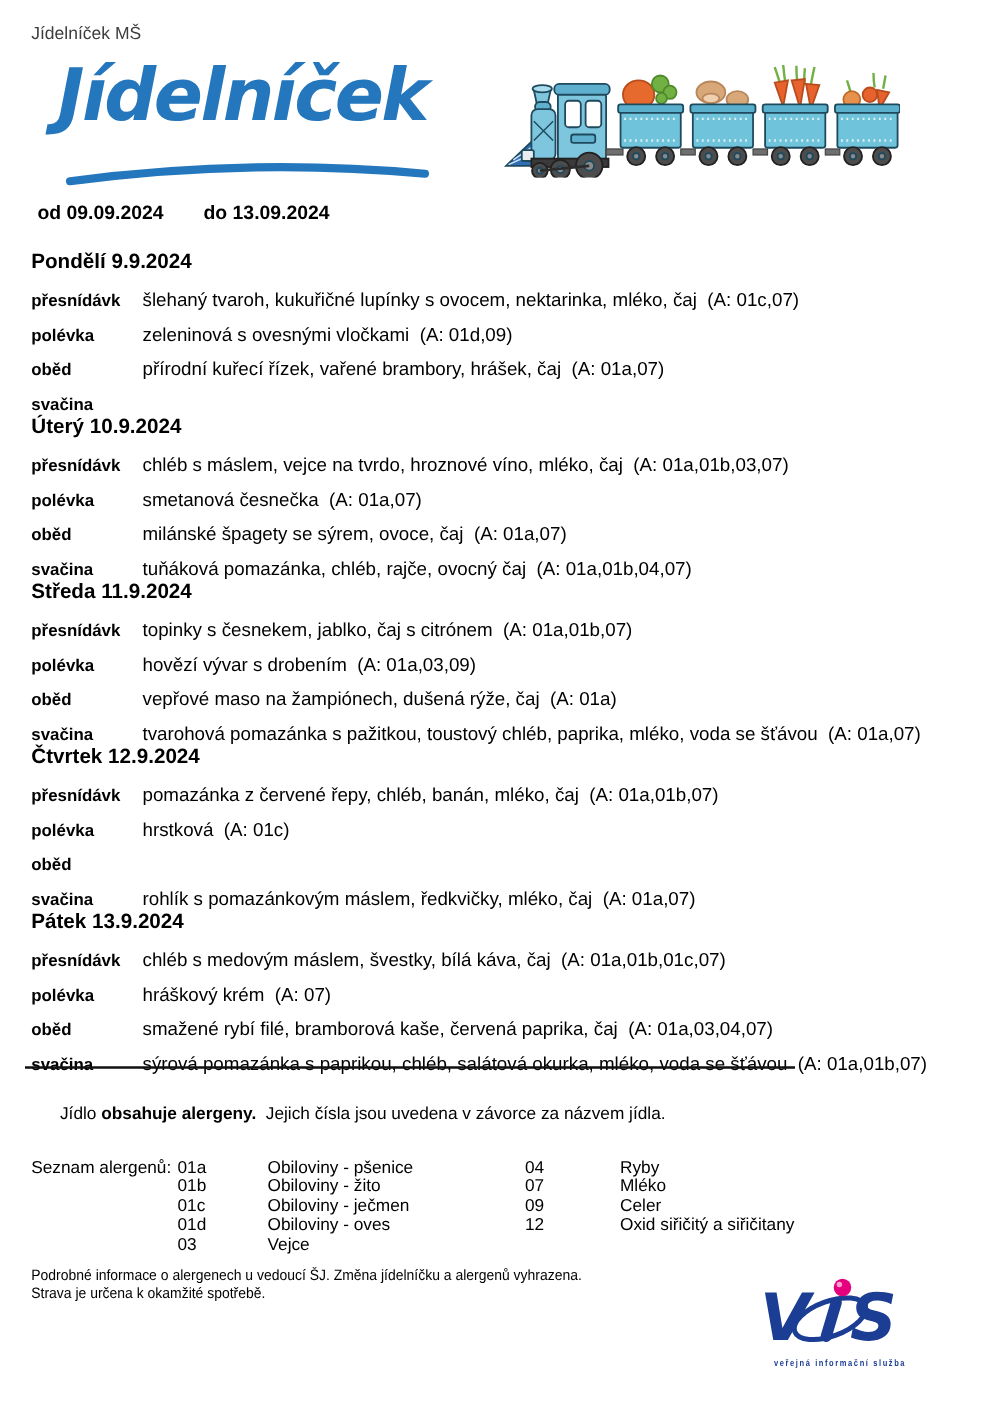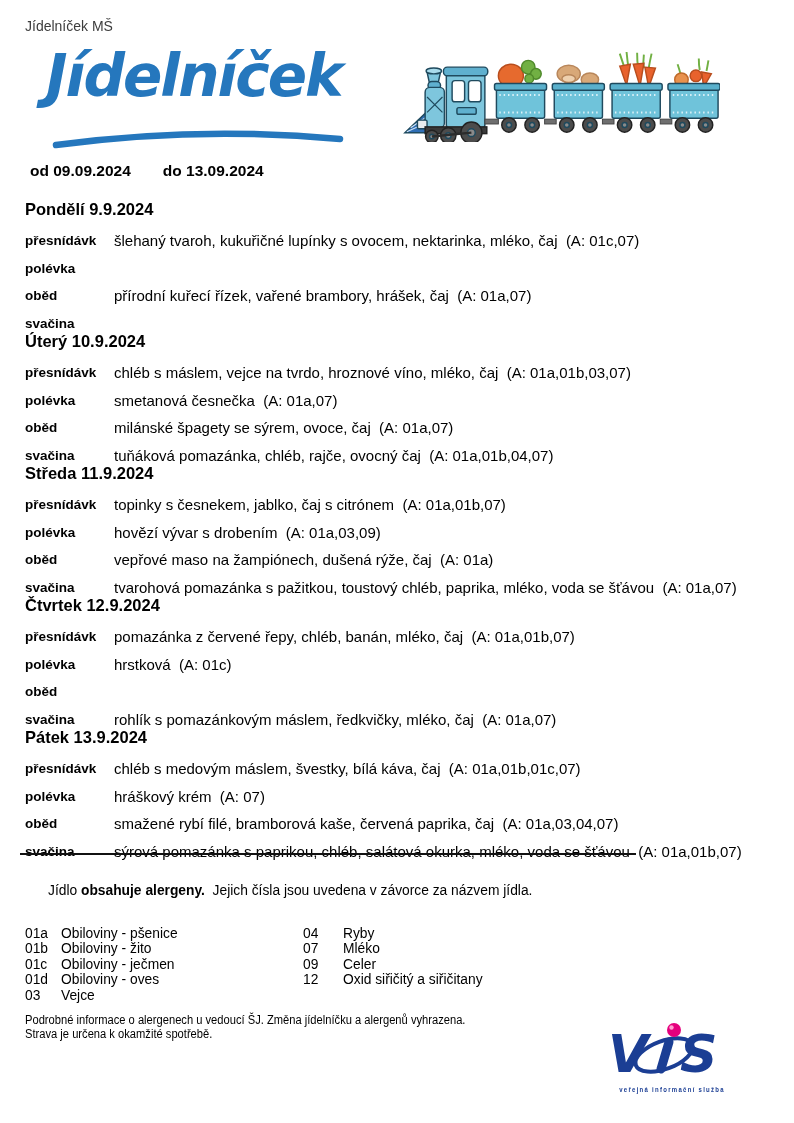--- a/index.html
+++ b/index.html
@@ -190,6 +190,7 @@
     </div>
     <div class="meal-row">
       <span class="meal-label">polévka</span>
+      <span class="meal-text">zeleninová s ovesnými vločkami  (A: 01d,09)</span>
     </div>
     <div class="meal-row">
       <span class="meal-label">oběd</span>

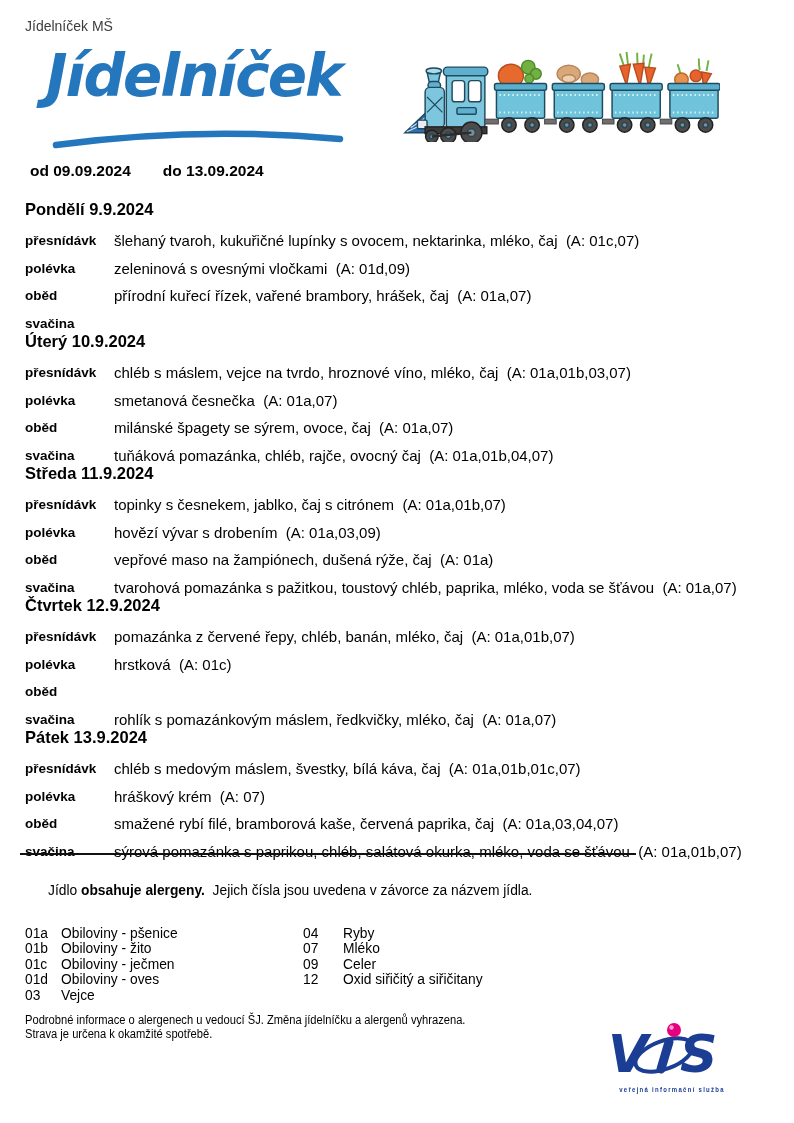--- a/index.html
+++ b/index.html
@@ -287,6 +287,7 @@
       <span>Jídlo </span><span class="b">obsahuje alergeny.</span><span>  Jejich čísla jsou uvedena v závorce za názvem jídla.</span>
     </div>
     <div class="allerg-list">
+      <div class="seznam-label">Seznam alergenů:</div>
       <div class="acol1">
         <div class="arow">
           <span class="acode">01a</span>

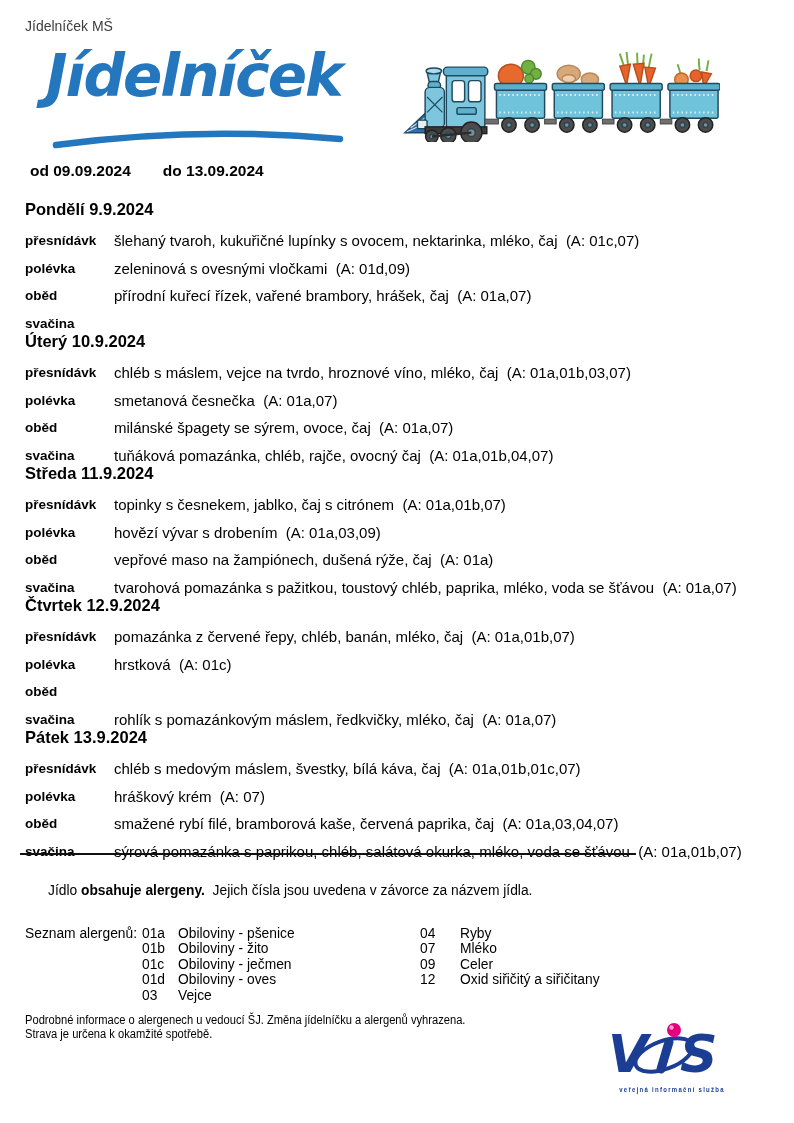--- a/index.html
+++ b/index.html
@@ -48,7 +48,7 @@
   .allerg-list{ display:flex; margin-top:5px; line-height:15.4px; }
   .seznam-label{ width:117px; flex:0 0 117px; }
   .acol1{ width:278px; flex:0 0 278px; }
-  .arow{ display:flex; }
+  .arow{ display:flex;gap:36px; }
   .acode{ width:36px; flex:0 0 36px; }
   .acode2{ width:40px; flex:0 0 40px; }
   .notes{

